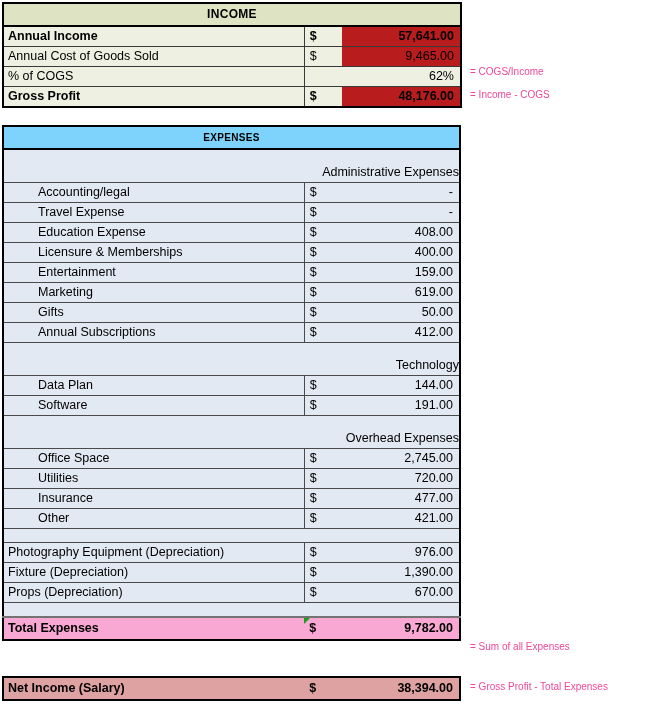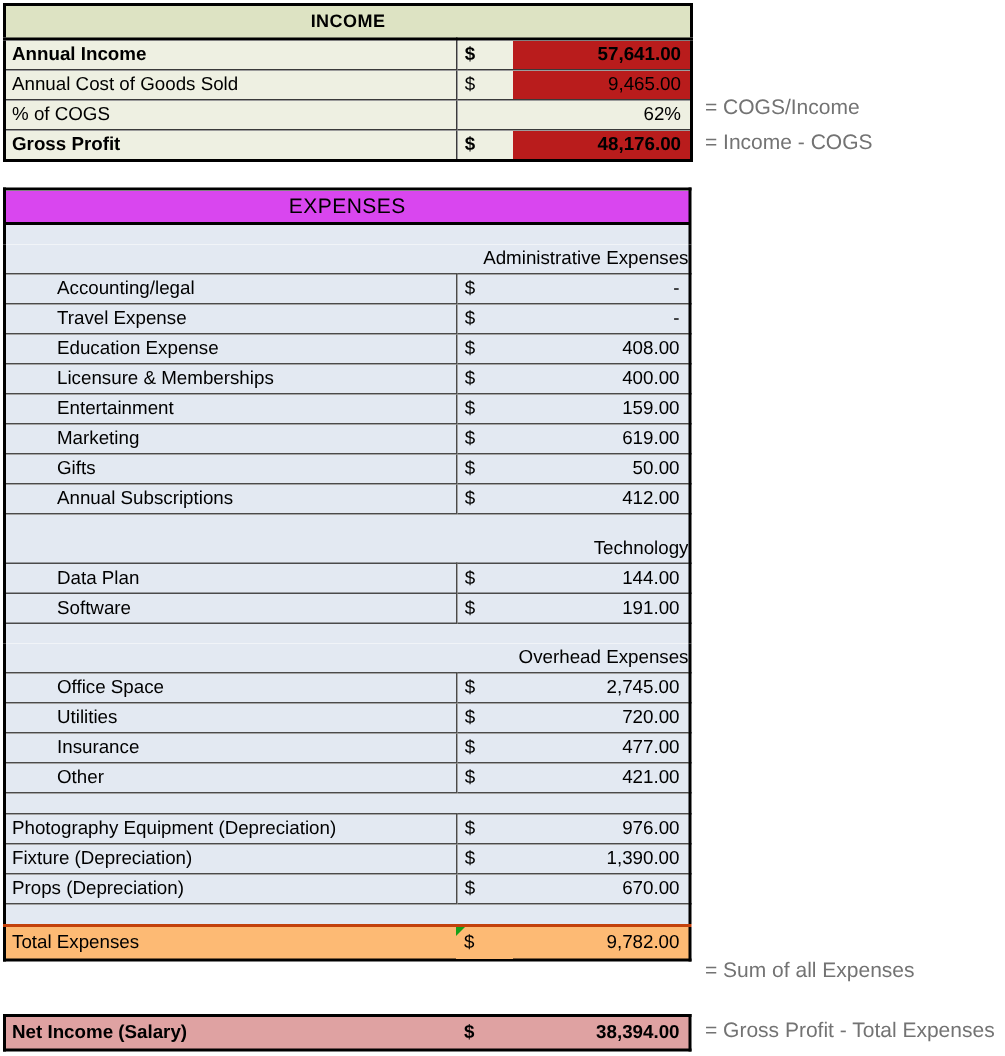--- a/index.html
+++ b/index.html
@@ -176,10 +176,10 @@
   .note {
     position: absolute;
     left: 470px;
-    font-size: 14px;
+    font-size: 10px;
     line-height: 19px;
     white-space: nowrap;
-    color: #737373;
+    color: #ec4899;
   }
   #note-cogs   { top: 62px; }
   #note-gross  { top: 85px; }

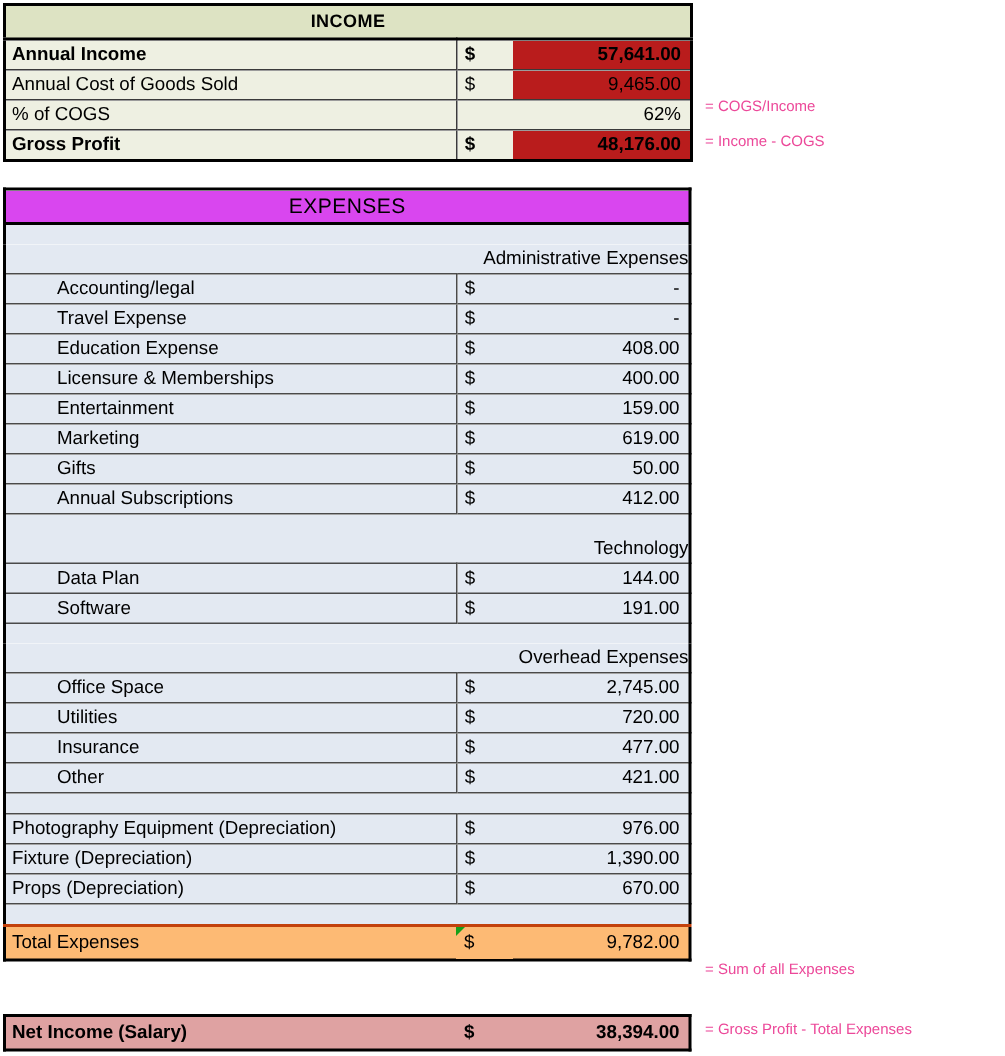--- a/index.html
+++ b/index.html
@@ -91,10 +91,10 @@
     background: #e3e9f2;
   }
   #expenses-block .hdr {
-    background: #d946ef;
+    background: #7dd3fc;
     text-align: center;
-    font-weight: normal;
-    font-size: 14px;
+    font-weight: bold;
+    font-size: 10px;
     height: 21px;
     line-height: 21px;
     letter-spacing: .3px;

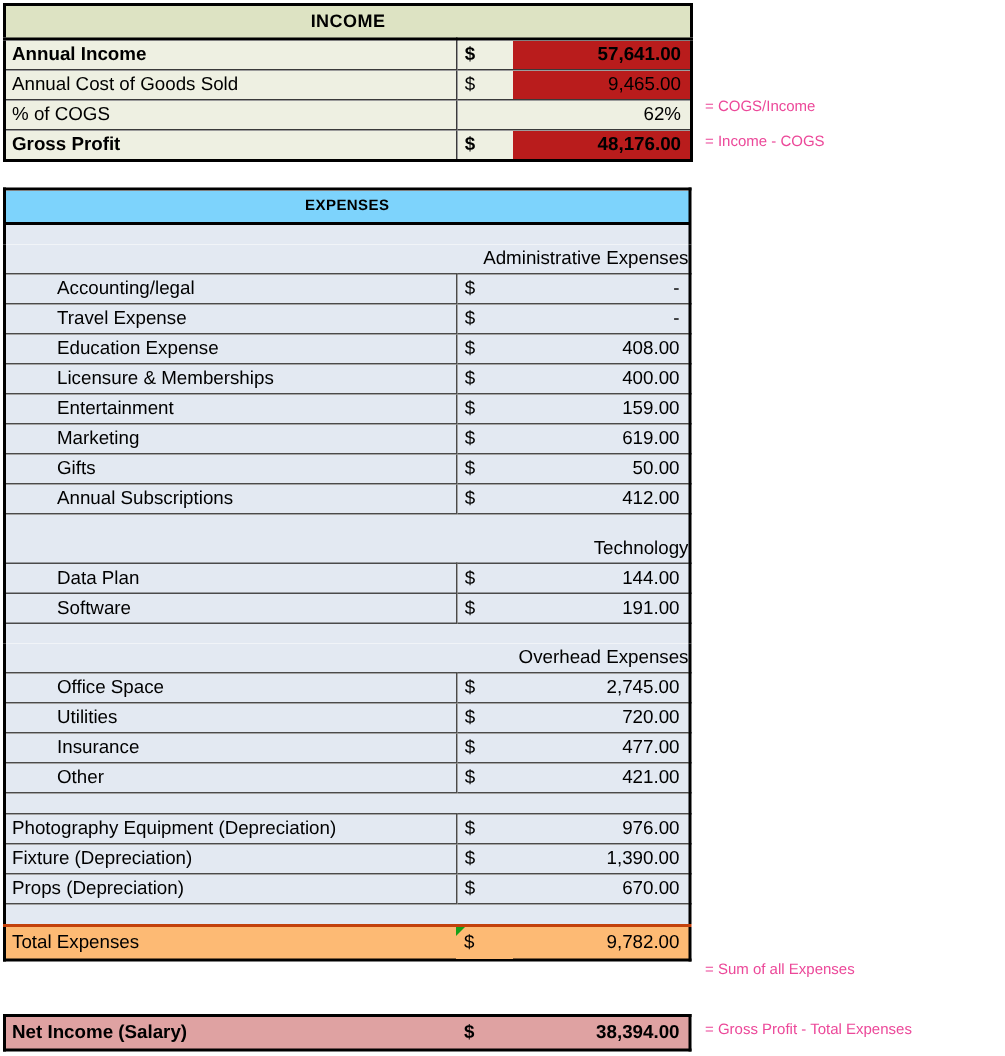--- a/index.html
+++ b/index.html
@@ -134,9 +134,9 @@
 
   
   #expenses-block tr.total td {
-    background: #fdba74;
-    font-weight: normal;
-    border-top: 2px solid #c2410c;
+    background: #f9a8d4;
+    font-weight: bold;
+    border-top: 2px solid #737373;
     height: 21px;
     line-height: 21px;
   }

